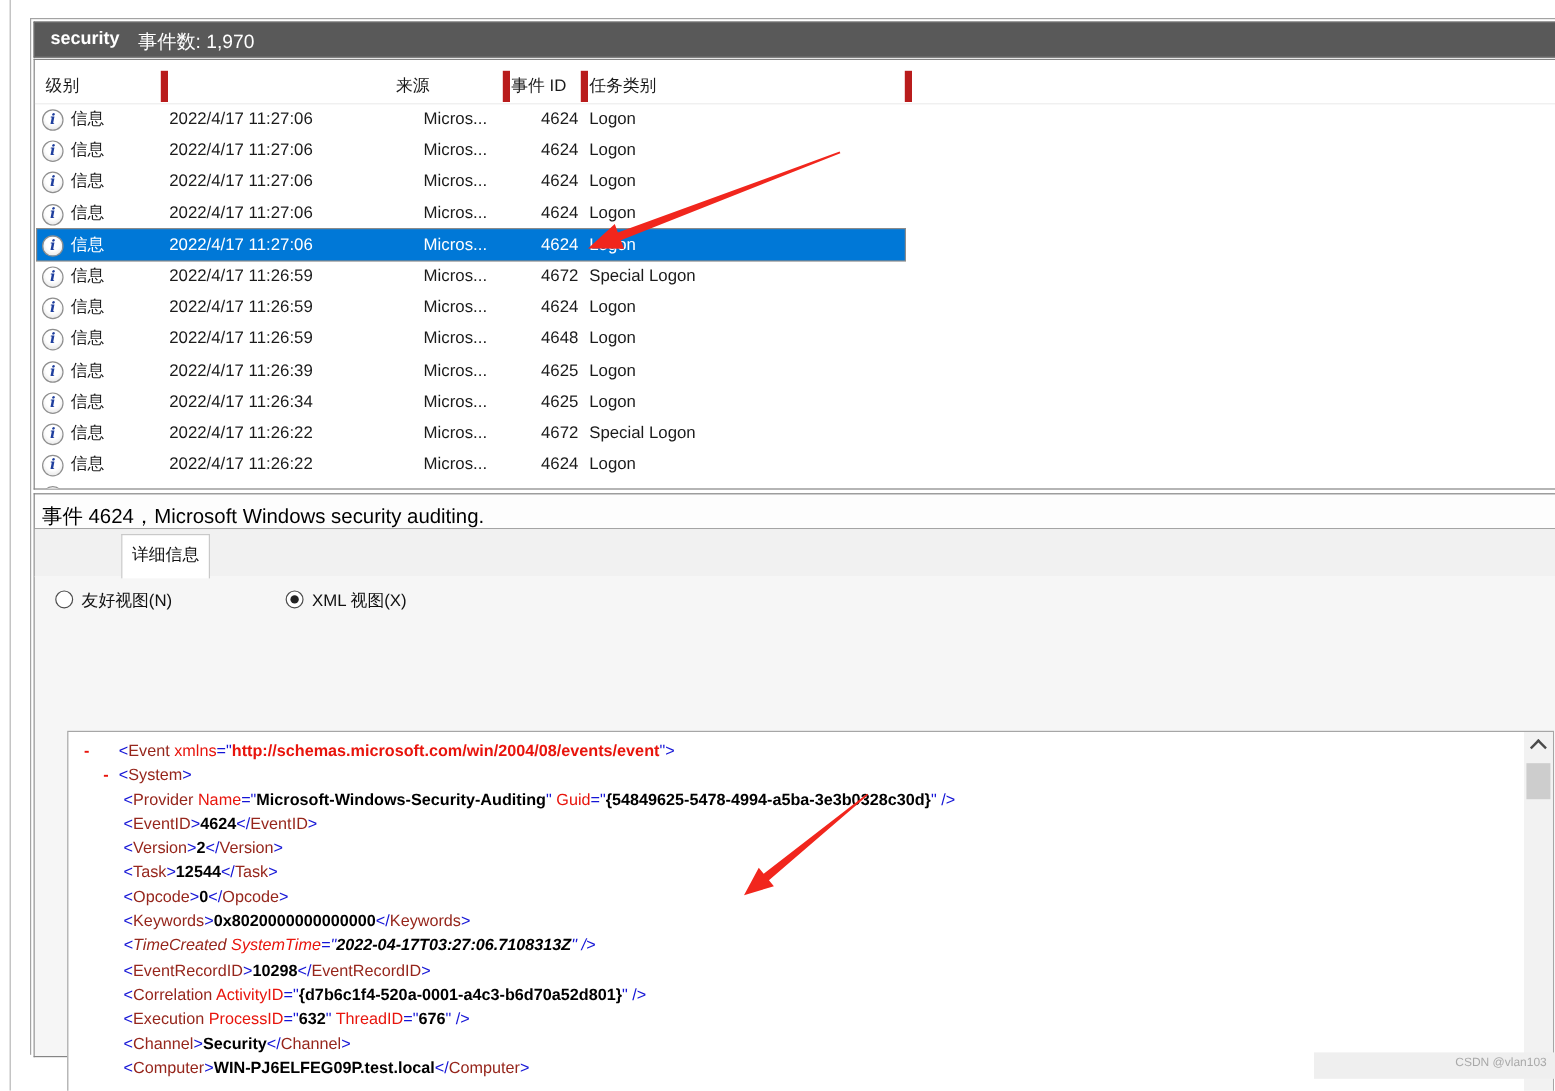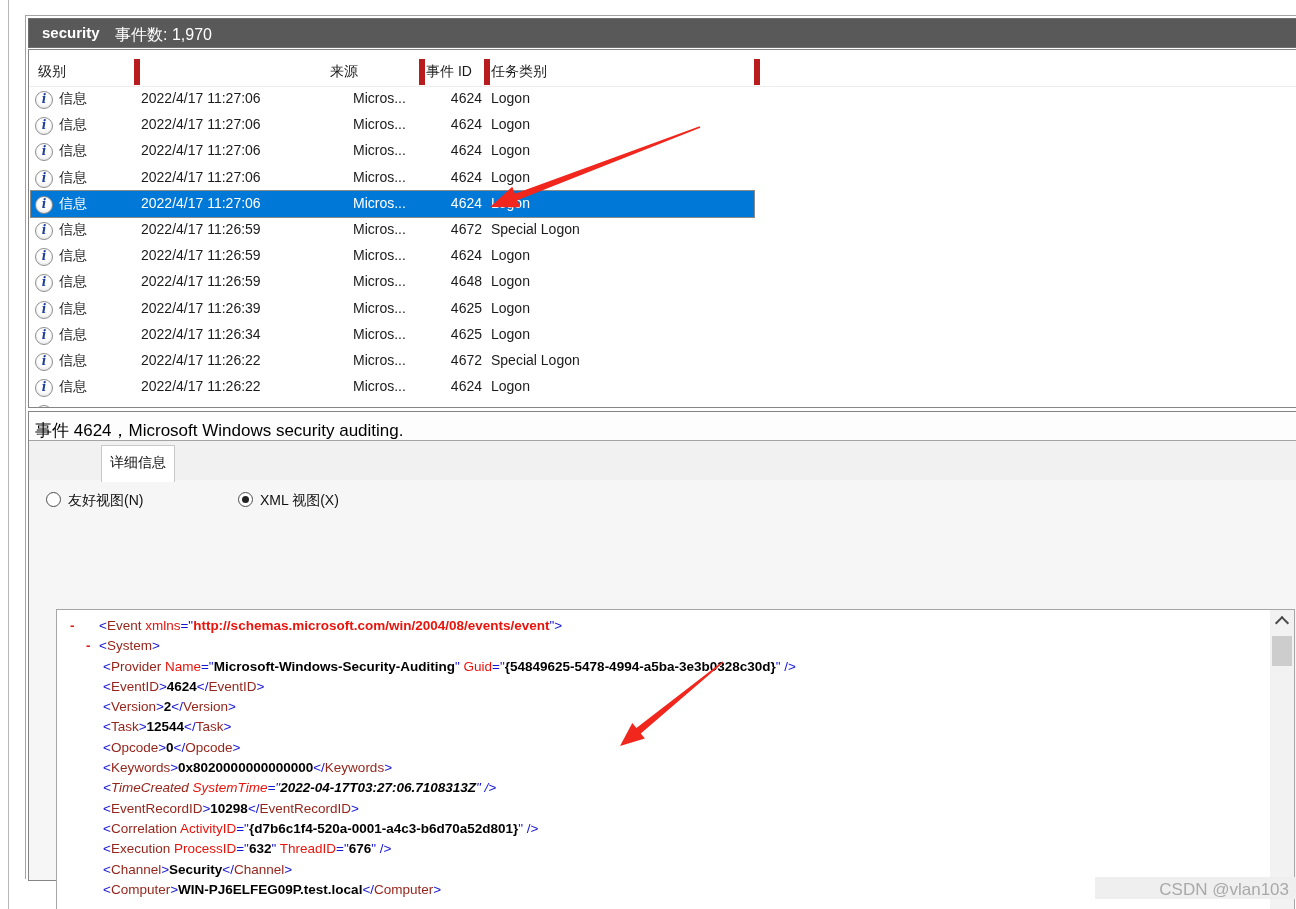--- a/index.html
+++ b/index.html
@@ -73,7 +73,7 @@
   
   .overlay{left:0;top:0;width:1296px;height:909px;pointer-events:none;z-index:9;}
   .wmstrip{right:0;bottom:10px;width:201px;height:22px;background:#efefef;z-index:8;}
-  .wmtext{position:absolute;right:7px;top:3px;font-size:17px;color:#a9a9a9;}
+  .wmtext{position:absolute;right:7px;top:3px;font-size:10px;color:#a9a9a9;}
 </style>
 </head>
 <body>

